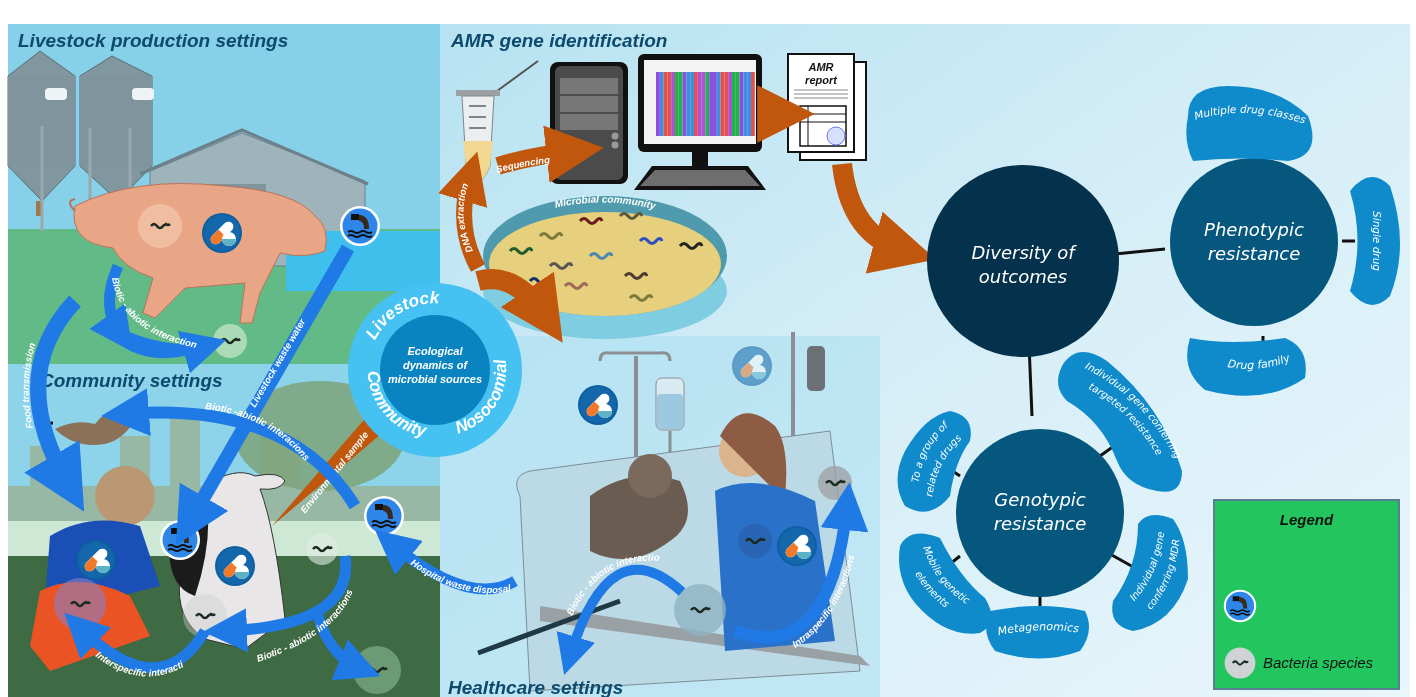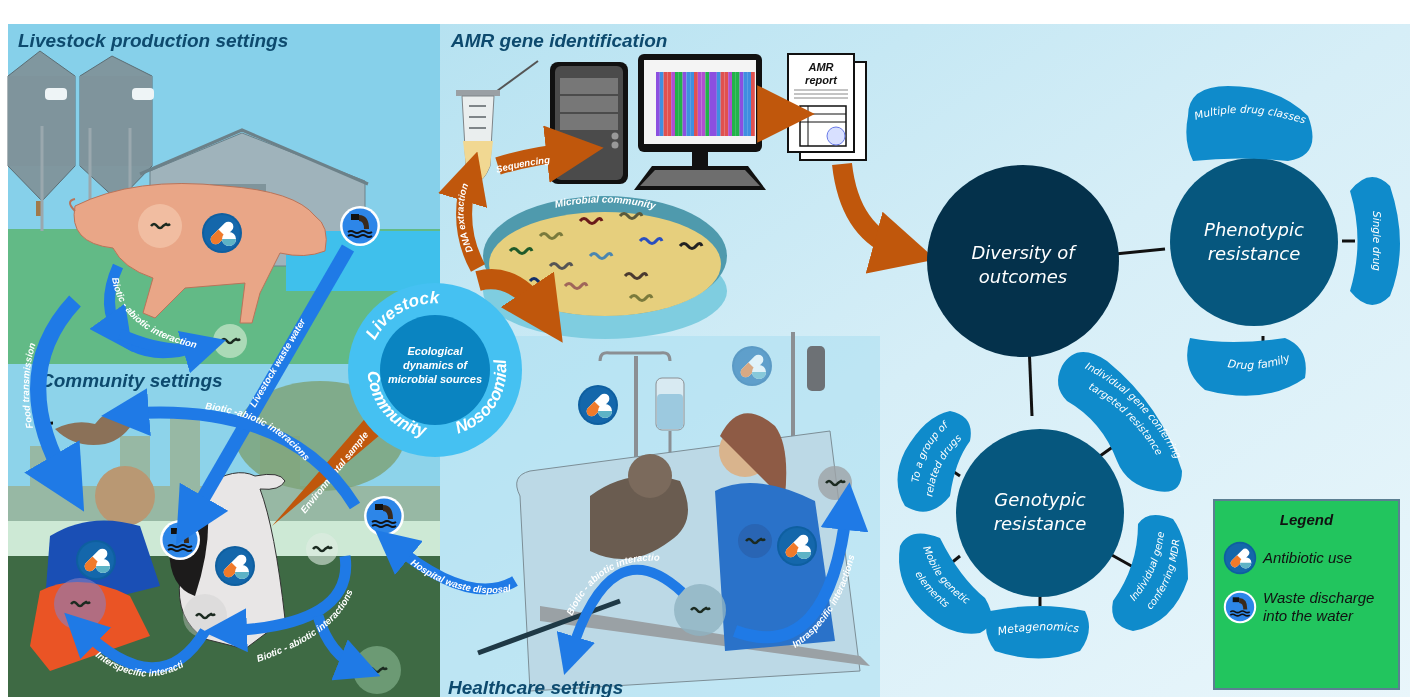--- a/index.html
+++ b/index.html
@@ -415,12 +415,6 @@
 
 <div class="legend">
   <div class="legend-title">Legend</div>
-  <div class="legend-row" style="top:40px;">
-    <svg class="ic" viewBox="-21 -21 42 42">
-          <use href="#pillIcon"></use>
-        </svg>
-    <span class="lbl">Antibiotic use</span>
-  </div>
   <div class="legend-row" style="top:88px;">
     <svg class="ic" viewBox="-21 -21 42 42">
           <use href="#wasteIcon"></use>

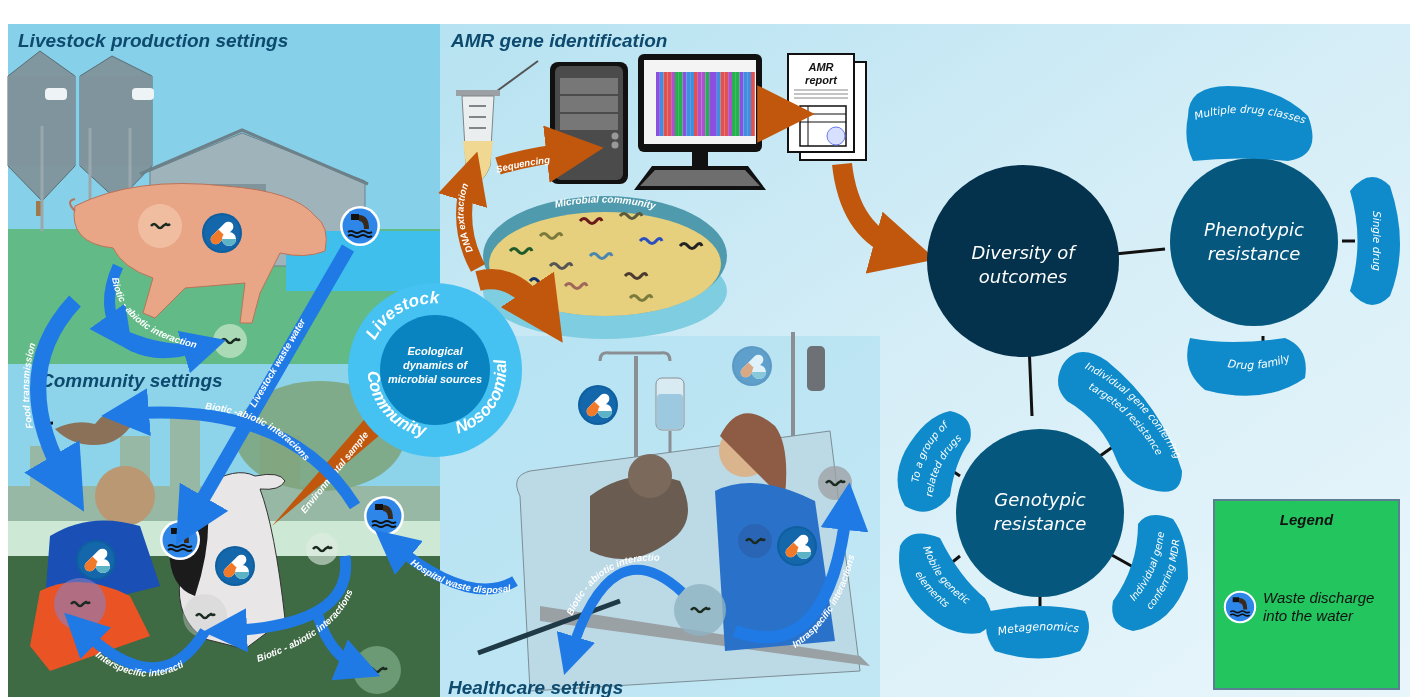--- a/index.html
+++ b/index.html
@@ -419,7 +419,6 @@
     <svg class="ic" viewBox="-21 -21 42 42">
           <use href="#wasteIcon"></use>
         </svg>
-    <span class="lbl" style="width:130px;">Waste discharge into the water</span>
   </div>
 </div>
 </div>

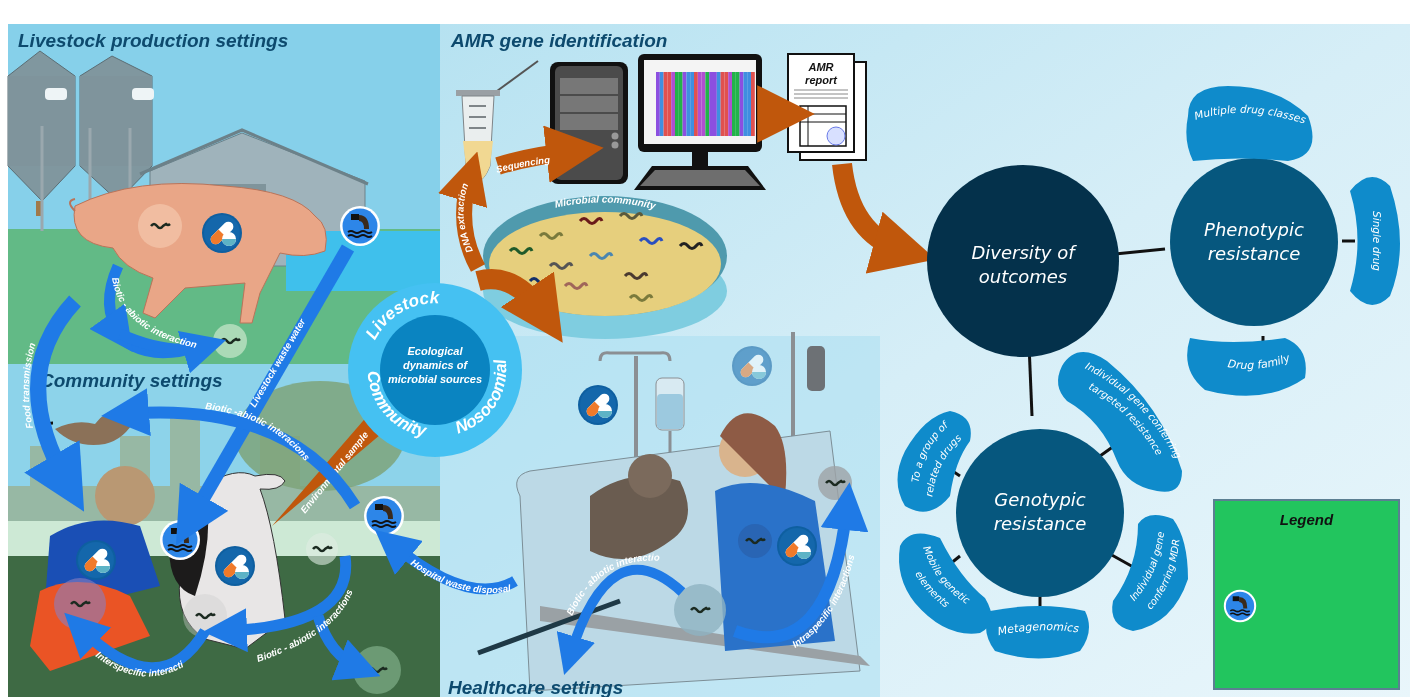--- a/index.html
+++ b/index.html
@@ -420,6 +420,13 @@
           <use href="#wasteIcon"></use>
         </svg>
   </div>
+  <div class="legend-row" style="top:145px;">
+    <svg class="ic" viewBox="-21 -21 42 42">
+      <circle r="19" fill="#cfd3d6"></circle>
+          <use href="#bactIcon"></use>
+    </svg>
+    <span class="lbl">Bacteria species</span>
+  </div>
 </div>
 </div>
 

